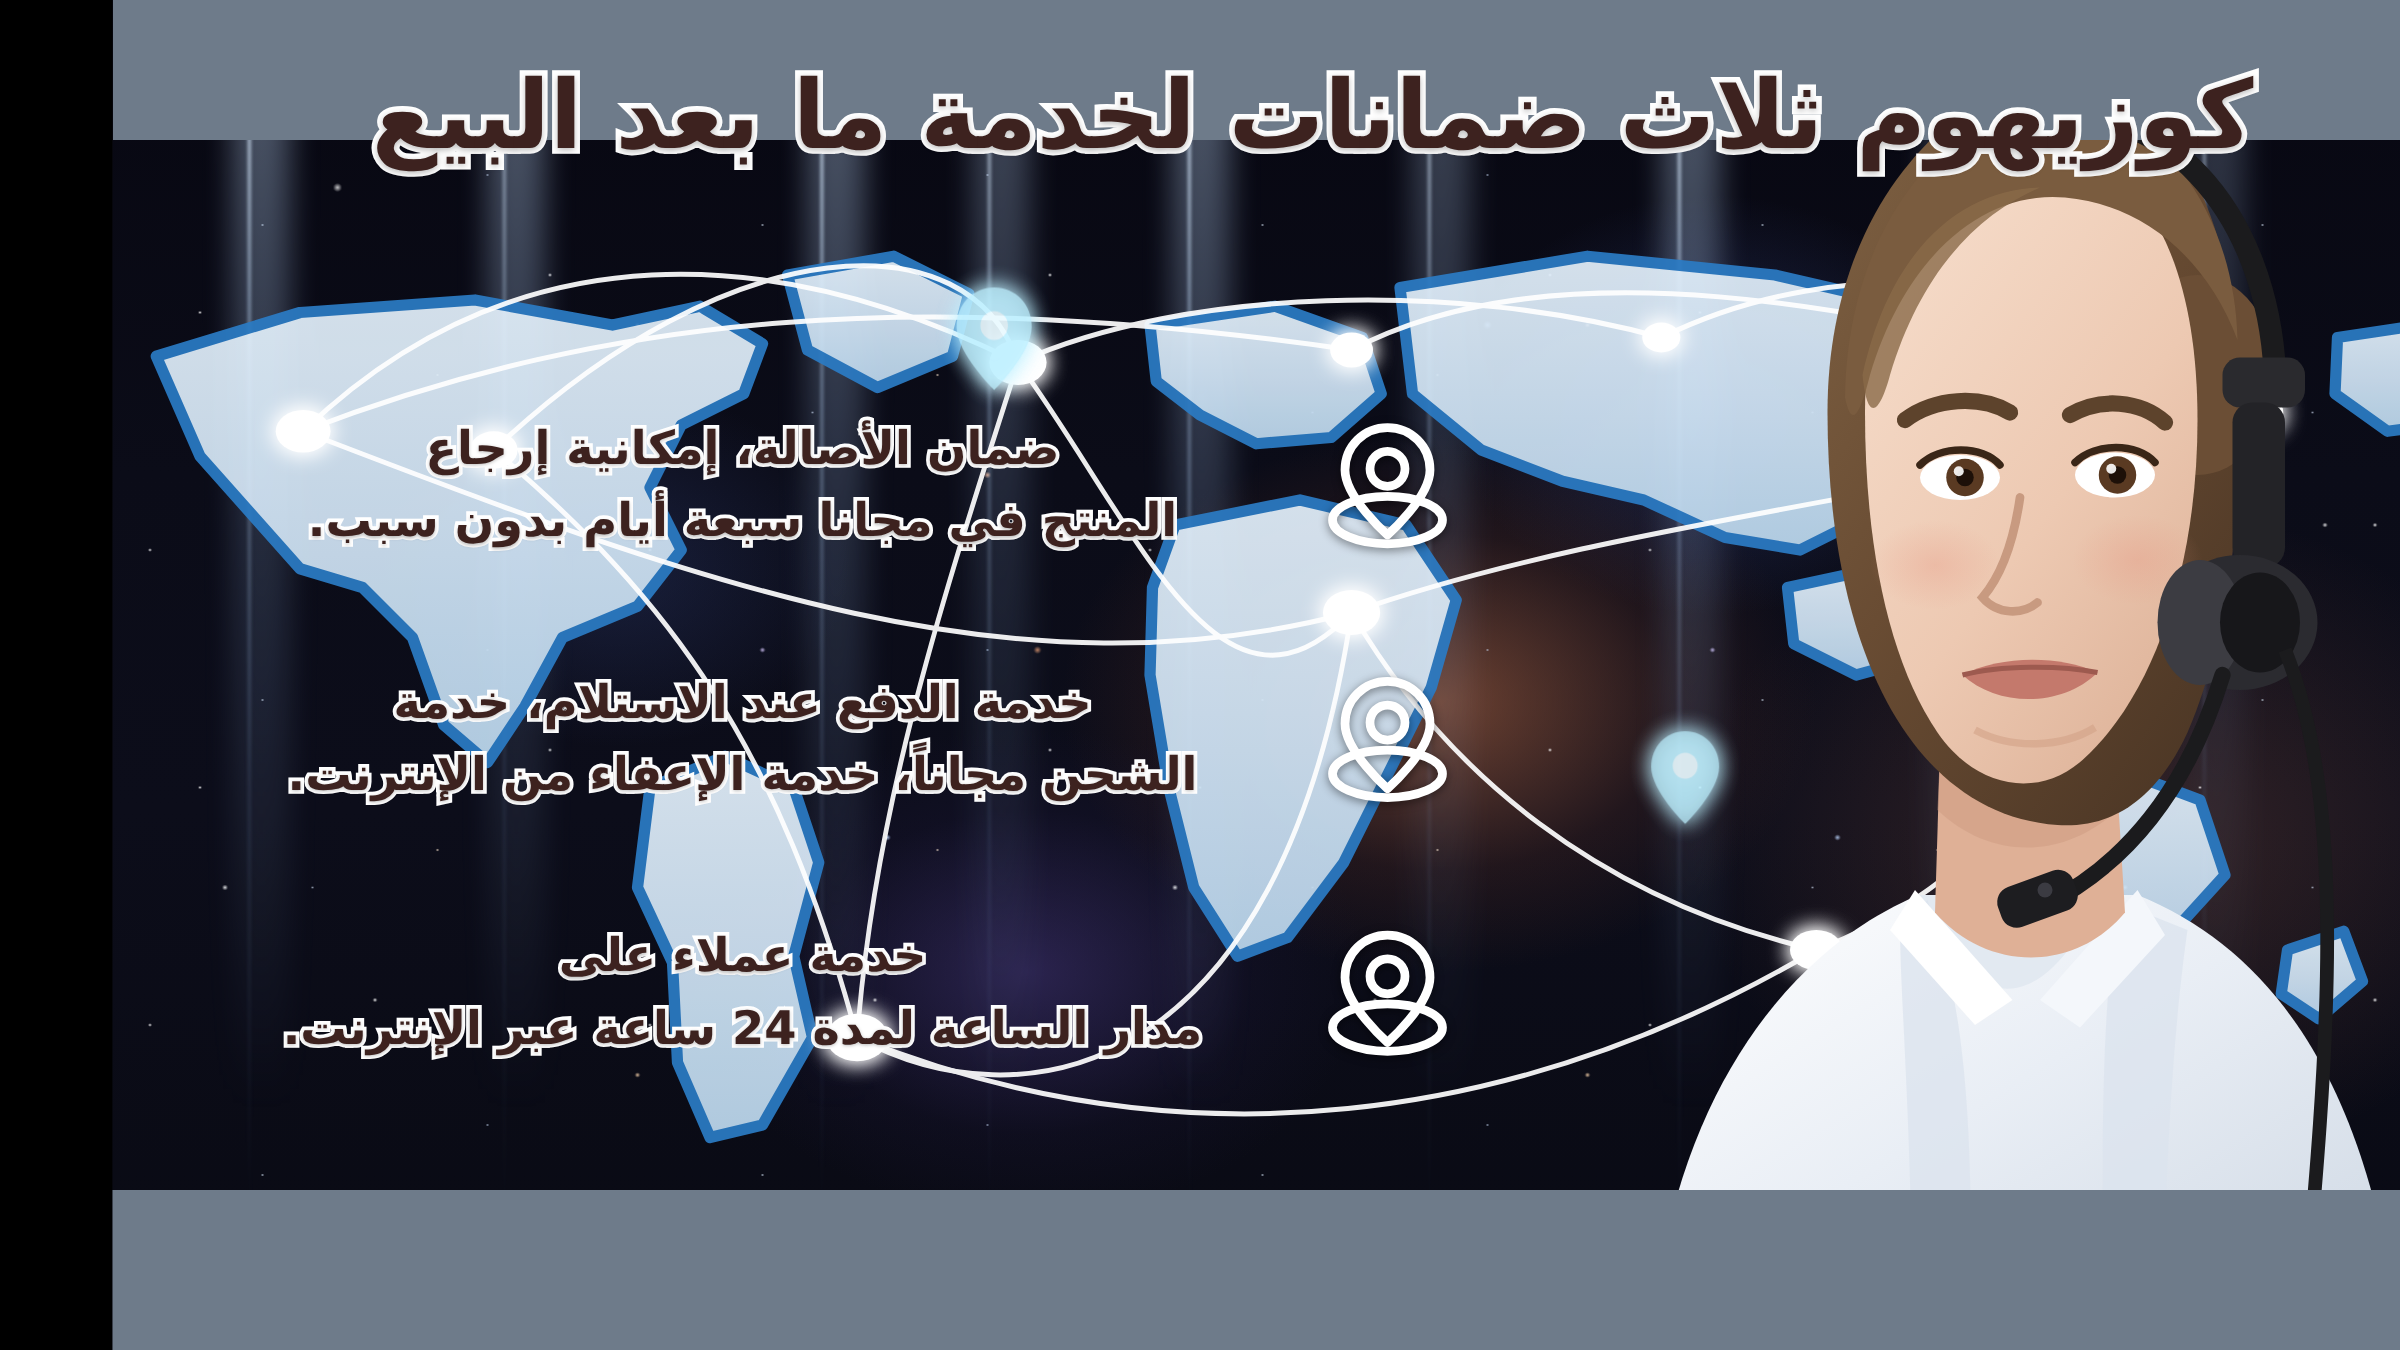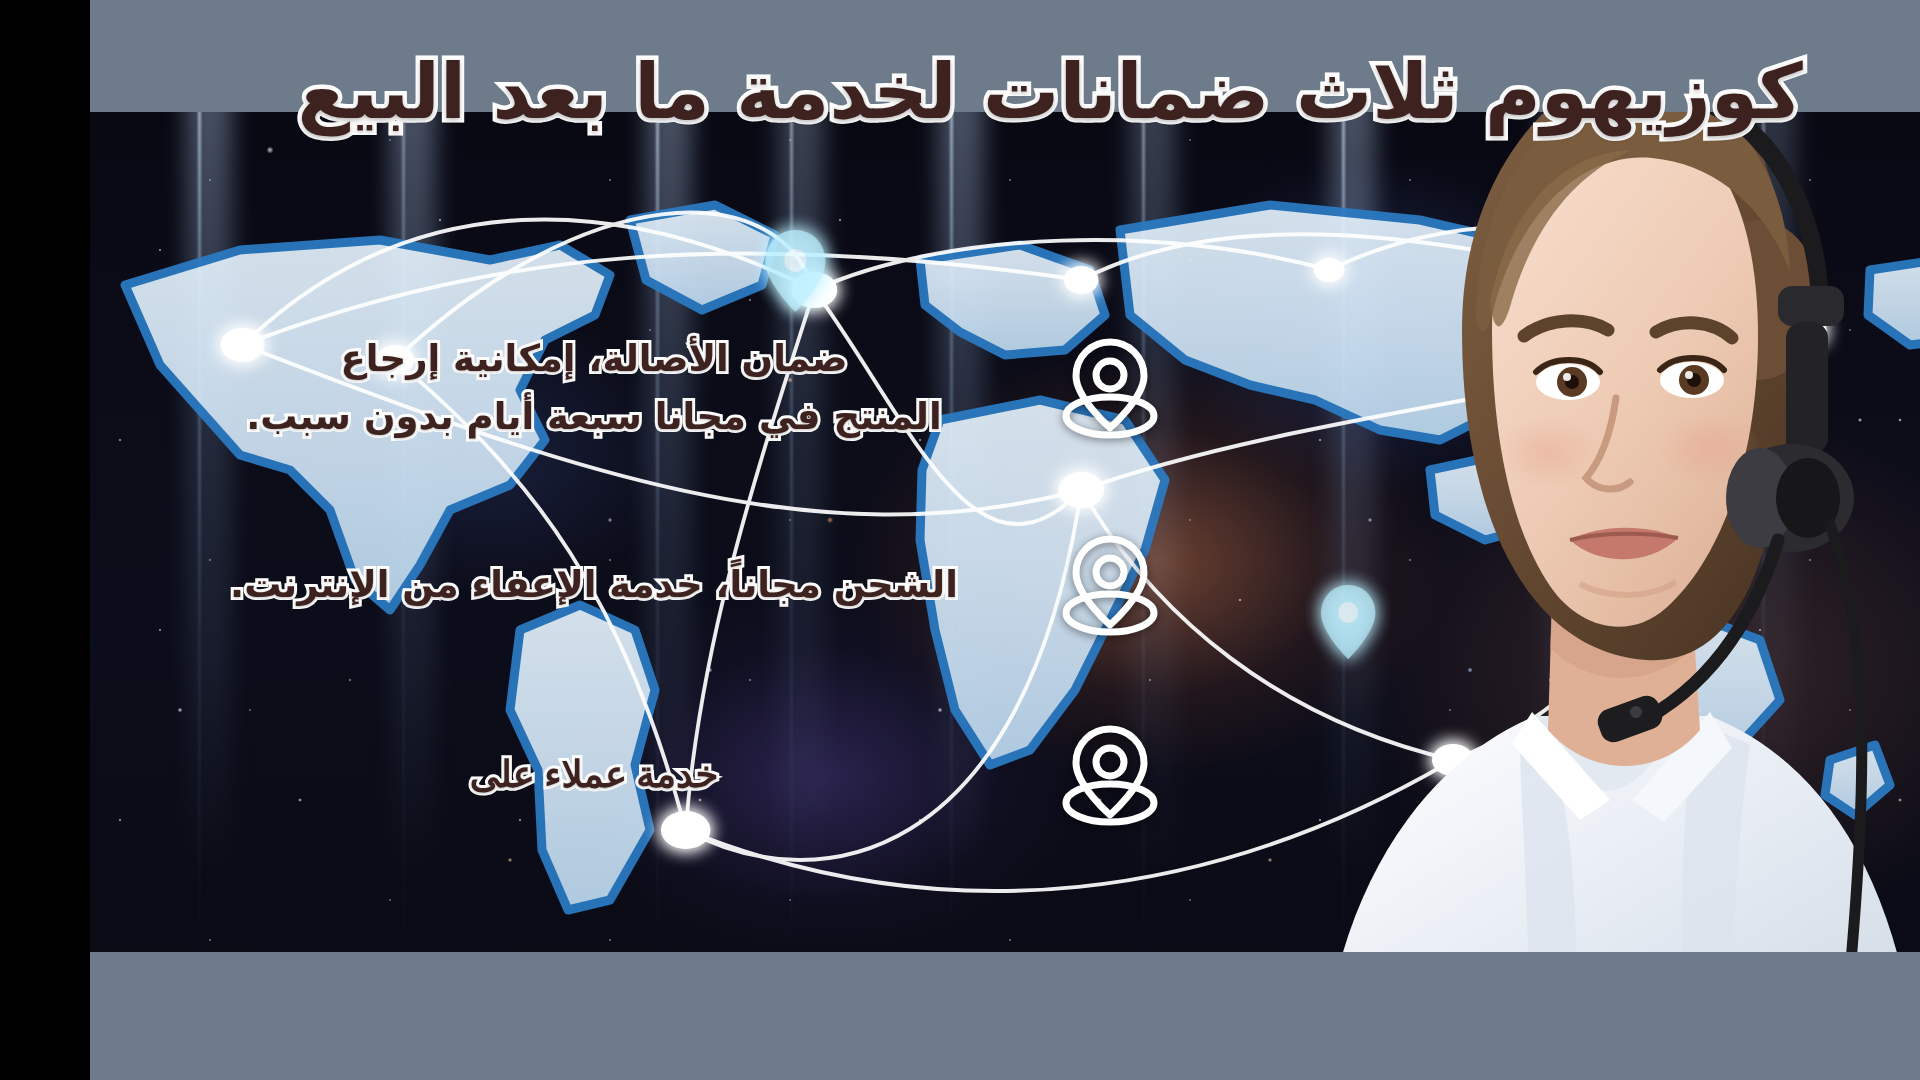--- a/index.html
+++ b/index.html
@@ -396,6 +396,7 @@
         </svg>
       </span>
       <span class="feature-text">
+        <span class="ln">خدمة الدفع عند الاستلام، خدمة</span>
         <span class="ln">الشحن مجاناً، خدمة الإعفاء من الإنترنت.</span>
       </span>
     </div>

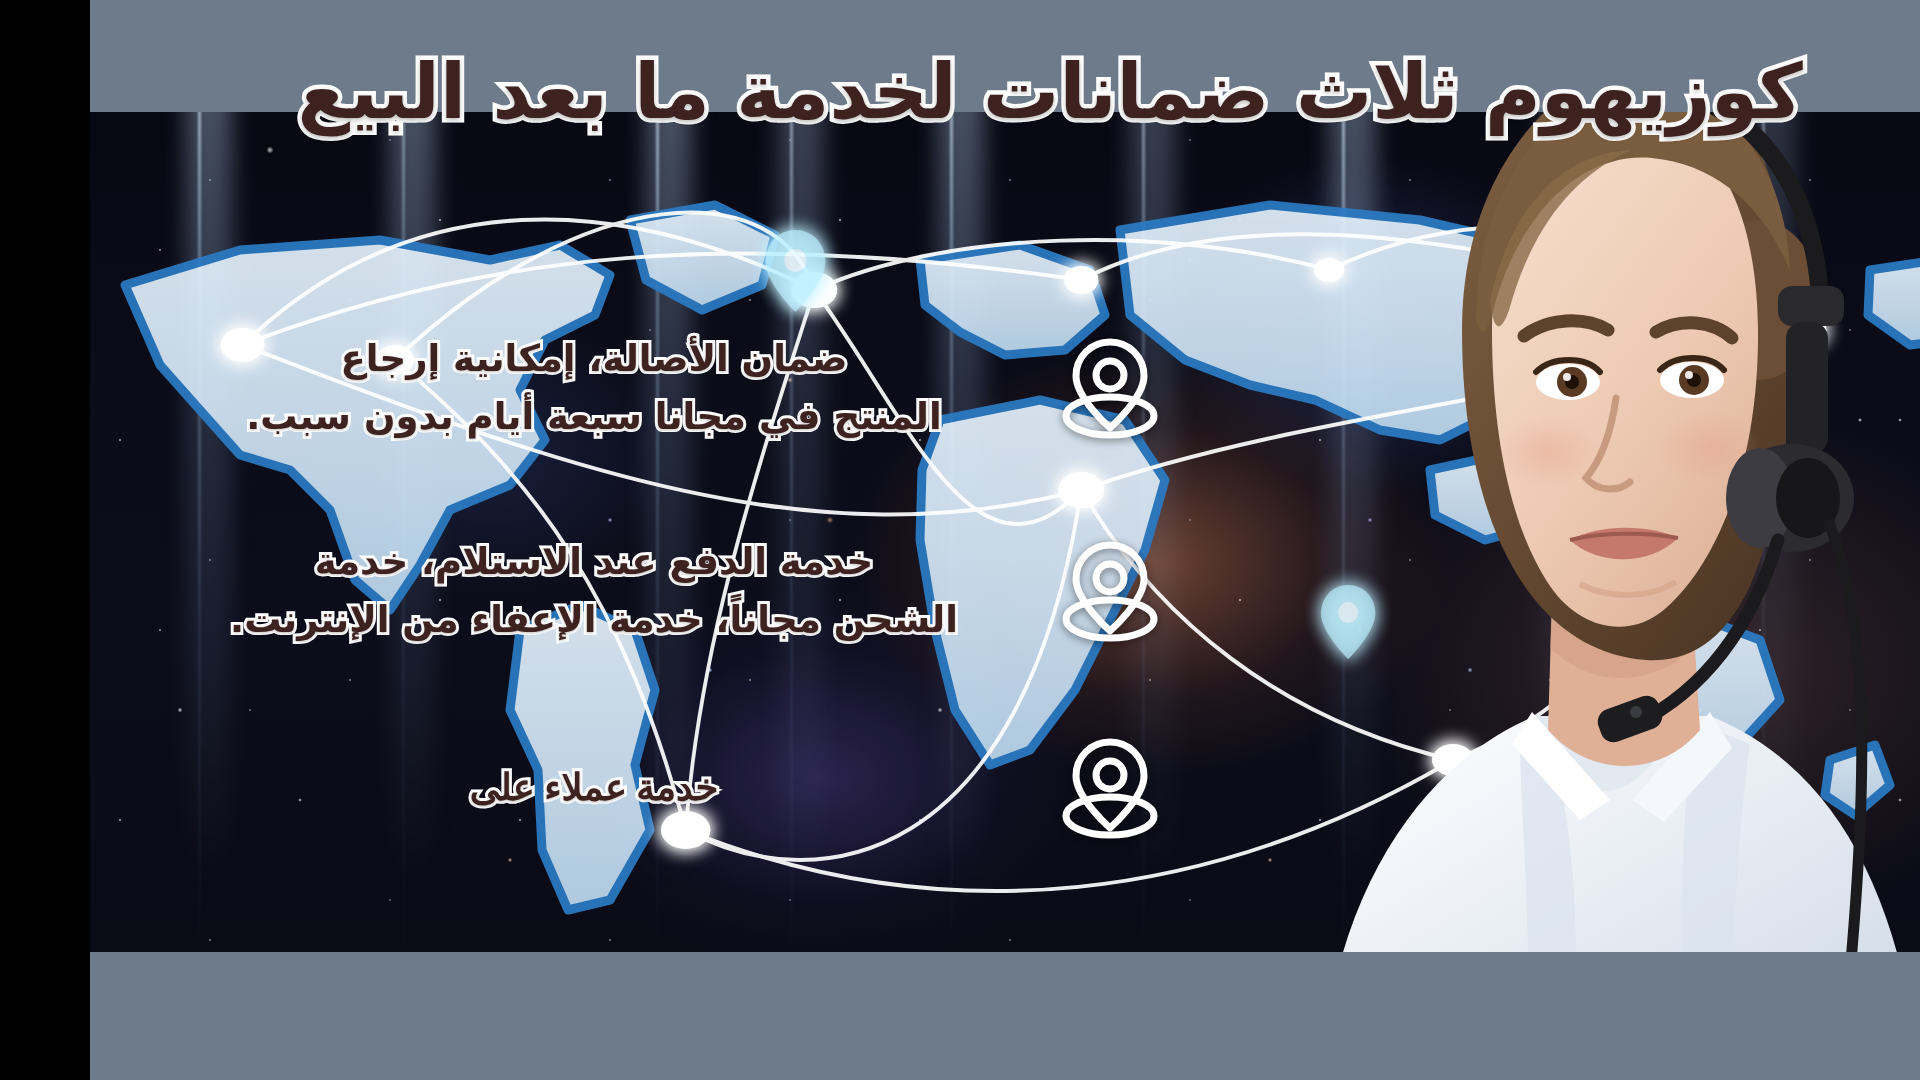--- a/index.html
+++ b/index.html
@@ -113,7 +113,7 @@
     display:flex; align-items:center; gap:22px;
     margin-bottom:86px;
   }
-  .feature:last-child{margin-bottom:0;font-family:Liberation Serif, serif;}
+  .feature:last-child{margin-bottom:0;}
   .pin-icon{flex:0 0 auto; width:100px; height:104px;}
   .pin-icon svg{width:100%; height:100%; display:block;
     filter:drop-shadow(0 2px 4px rgba(0,0,0,.45));}

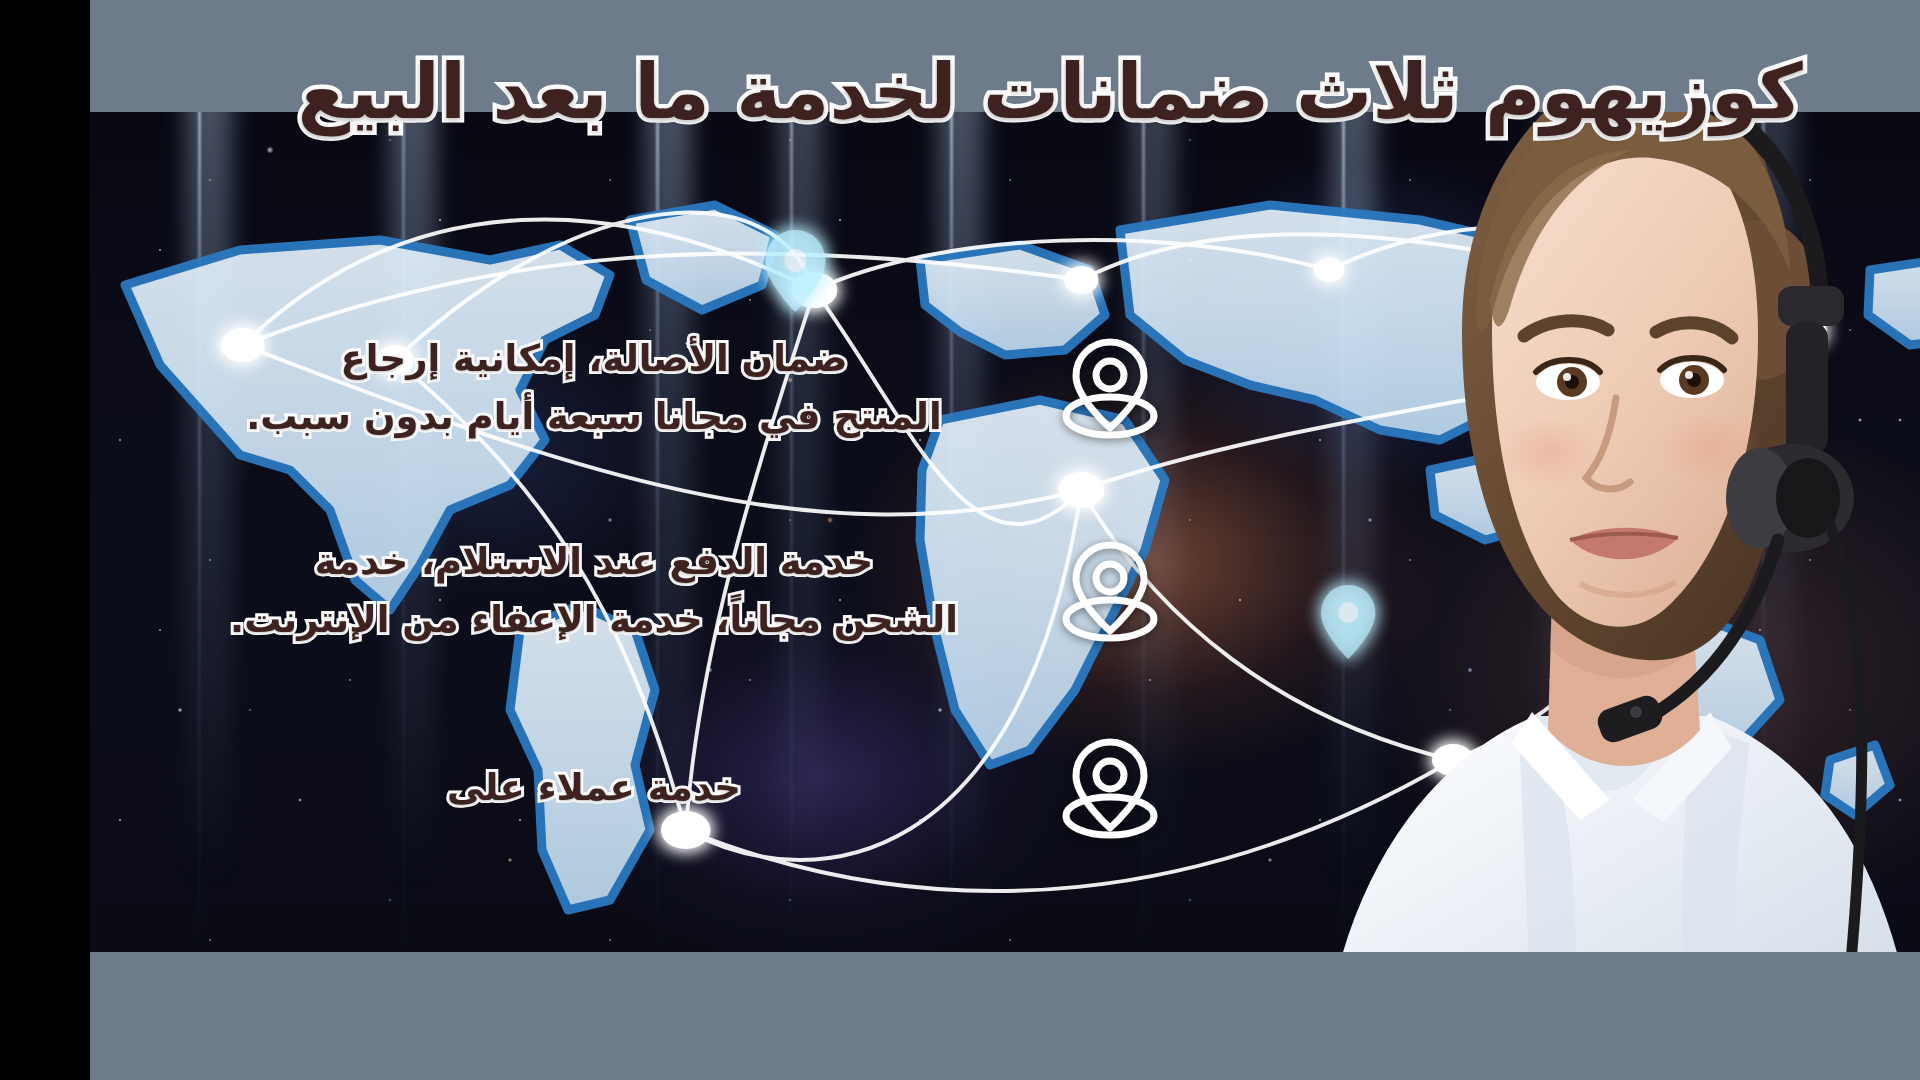--- a/index.html
+++ b/index.html
@@ -411,6 +411,7 @@
       </span>
       <span class="feature-text">
         <span class="ln">خدمة عملاء على</span>
+        <span class="ln">مدار الساعة لمدة 24 ساعة عبر الإنترنت.</span>
       </span>
     </div>
 

